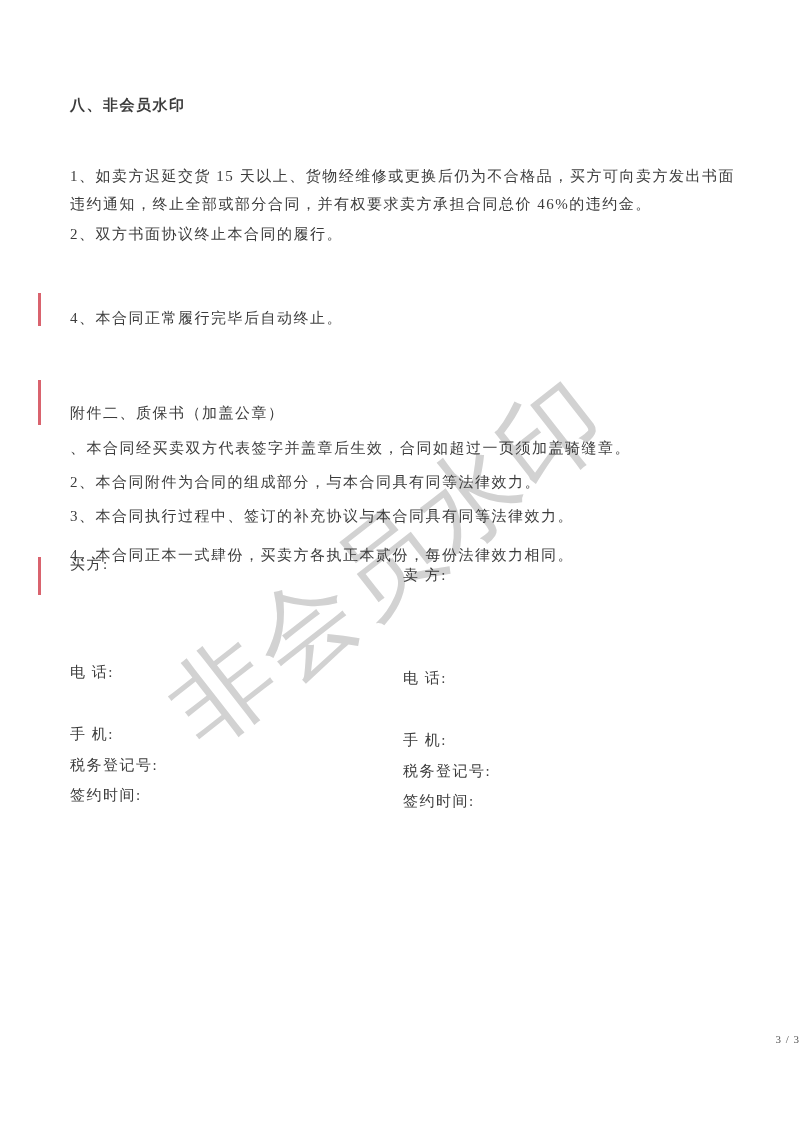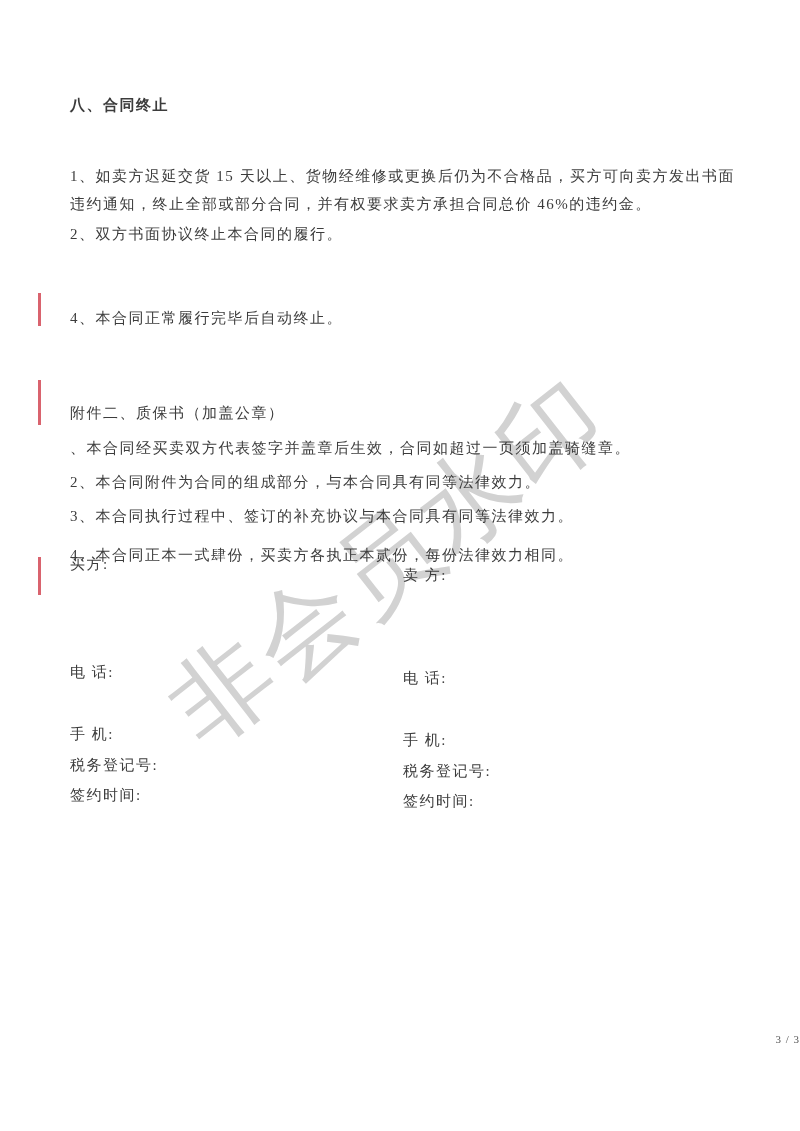--- a/index.html
+++ b/index.html
@@ -108,7 +108,7 @@
   <div class="rev-bar rev-bar-2"></div>
   <div class="rev-bar rev-bar-3"></div>
 
-  <div class="line heading p-heading">八、合同终止</div>
+  <div class="line heading p-heading">八、非会员水印</div>
   <div class="line p-clause1">1、如卖方迟延交货 15 天以上、货物经维修或更换后仍为不合格品，买方可向卖方发出书面违约通知，终止全部或部分合同，并有权要求卖方承担合同总价 46%的违约金。</div>
   <div class="line p-clause2">2、双方书面协议终止本合同的履行。</div>
   <div class="line p-clause4">4、本合同正常履行完毕后自动终止。</div>

